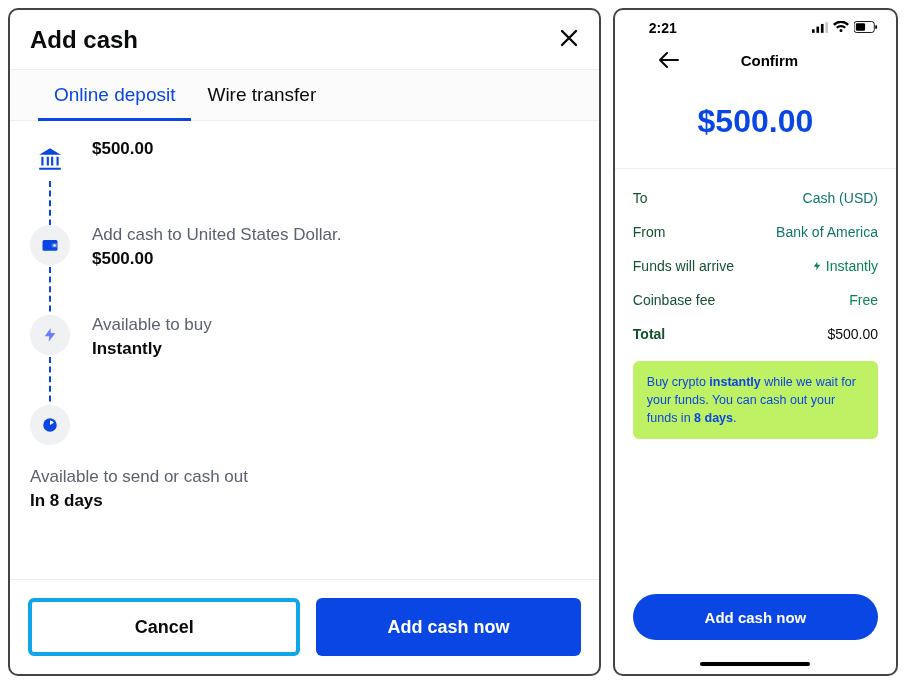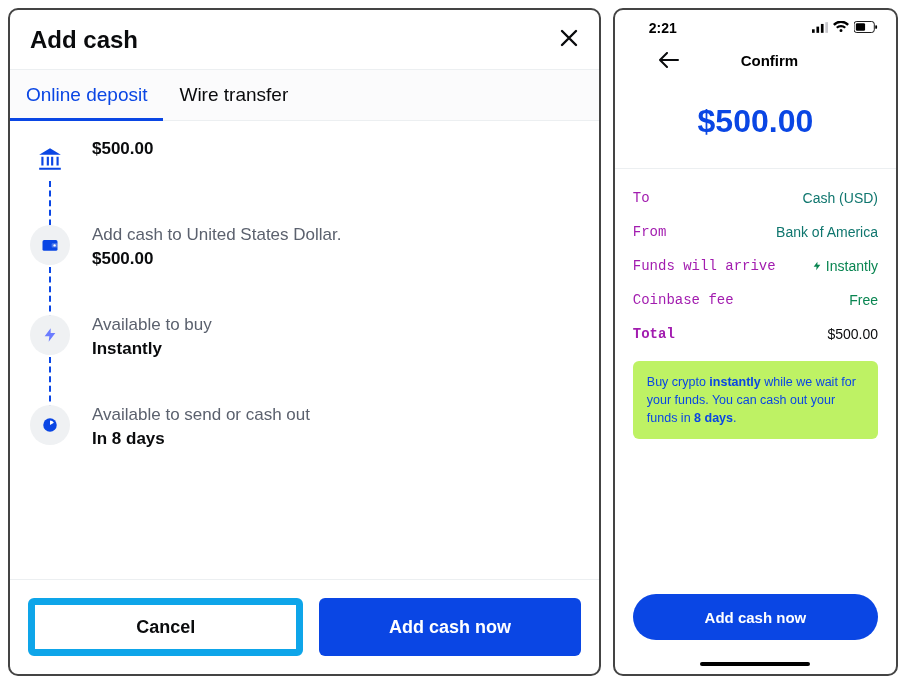--- a/index.html
+++ b/index.html
@@ -38,6 +38,7 @@
     border-top: 1px solid #eceff1;
     border-bottom: 1px solid #eceff1;
     background: #fbfbfc;
+    padding-left: 28px;
   }
   .lp-tab {
     padding: 14px 16px;

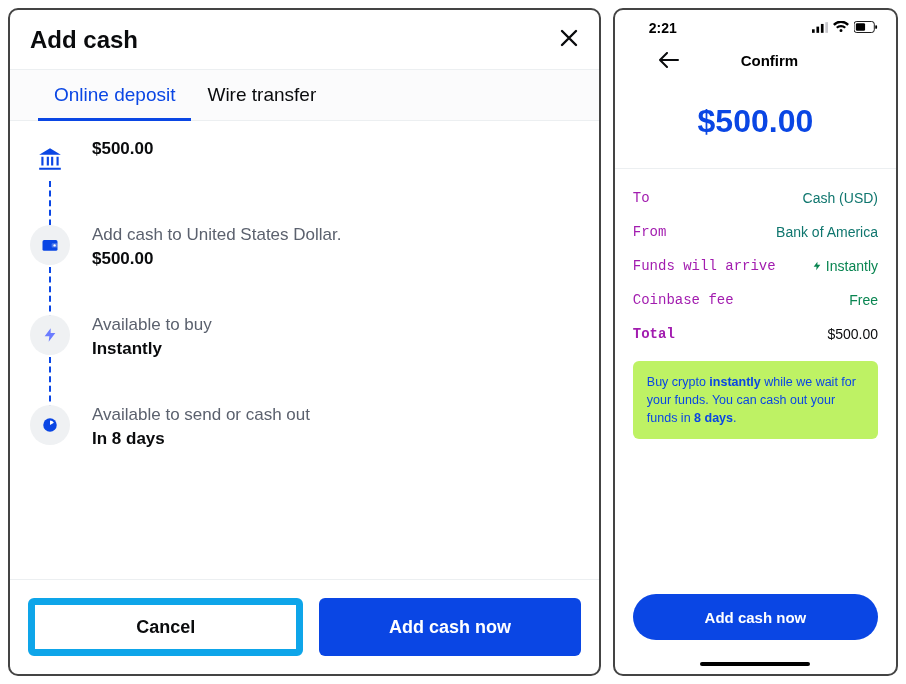--- a/index.html
+++ b/index.html
@@ -124,7 +124,7 @@
     padding: 9px 0;
     font-size:14px;
   }
-  .rp-row .label { color:#a21caf;font-family:Liberation Mono, monospace; }
+  .rp-row .label { color:#14532d; }
   .rp-row .value { color:#0f766e; }
   .rp-row .value.green { color:#098551; display:flex; align-items:center; gap:4px; font-weight:500; }
   .rp-row.total .label { font-weight:700; }

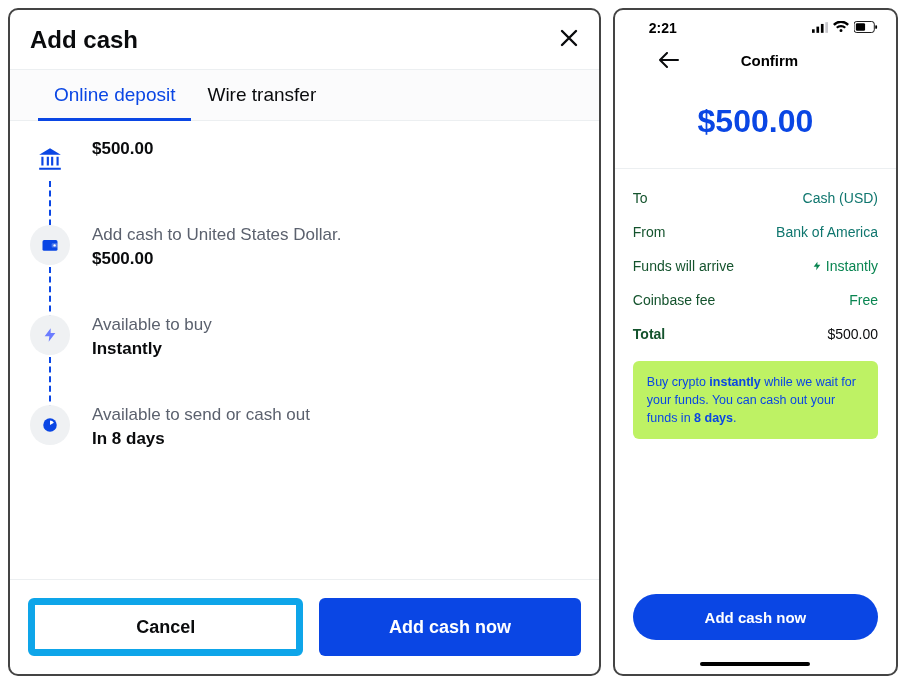--- a/index.html
+++ b/index.html
@@ -63,7 +63,7 @@
     position: relative;
     padding-bottom: 46px;
   }
-  .step-row:last-child { padding-bottom: 10px; }
+  .step-row:last-child { padding-bottom: 10px; flex-direction: column; }
   .step-icon-col { width: 40px; display:flex; justify-content:center; position:relative; }
   .step-circle {
     width: 40px; height: 40px; border-radius: 50%;

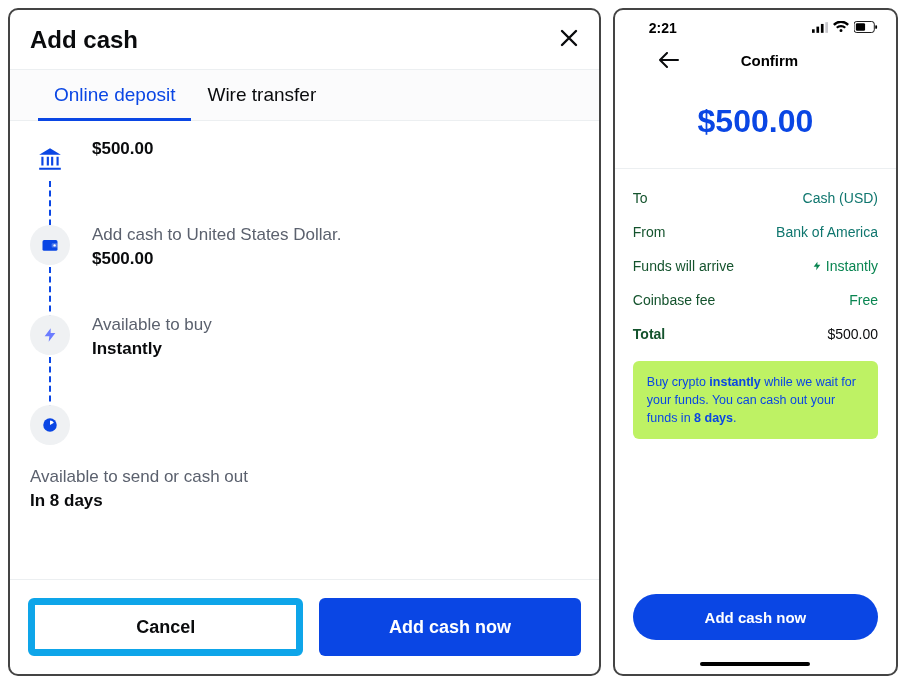--- a/index.html
+++ b/index.html
@@ -97,7 +97,7 @@
     display:flex; align-items:center; justify-content:center;
     cursor:pointer;
   }
-  .btn-secondary { border: 7px solid #0ea5e9; background: #fff; color: #0a0b0d; }
+  .btn-secondary { border: 4px solid #0ea5e9; background: #fff; color: #0a0b0d; }
   .btn-primary { background: #0a46e4; color: #fff; border:none; }
 
   

